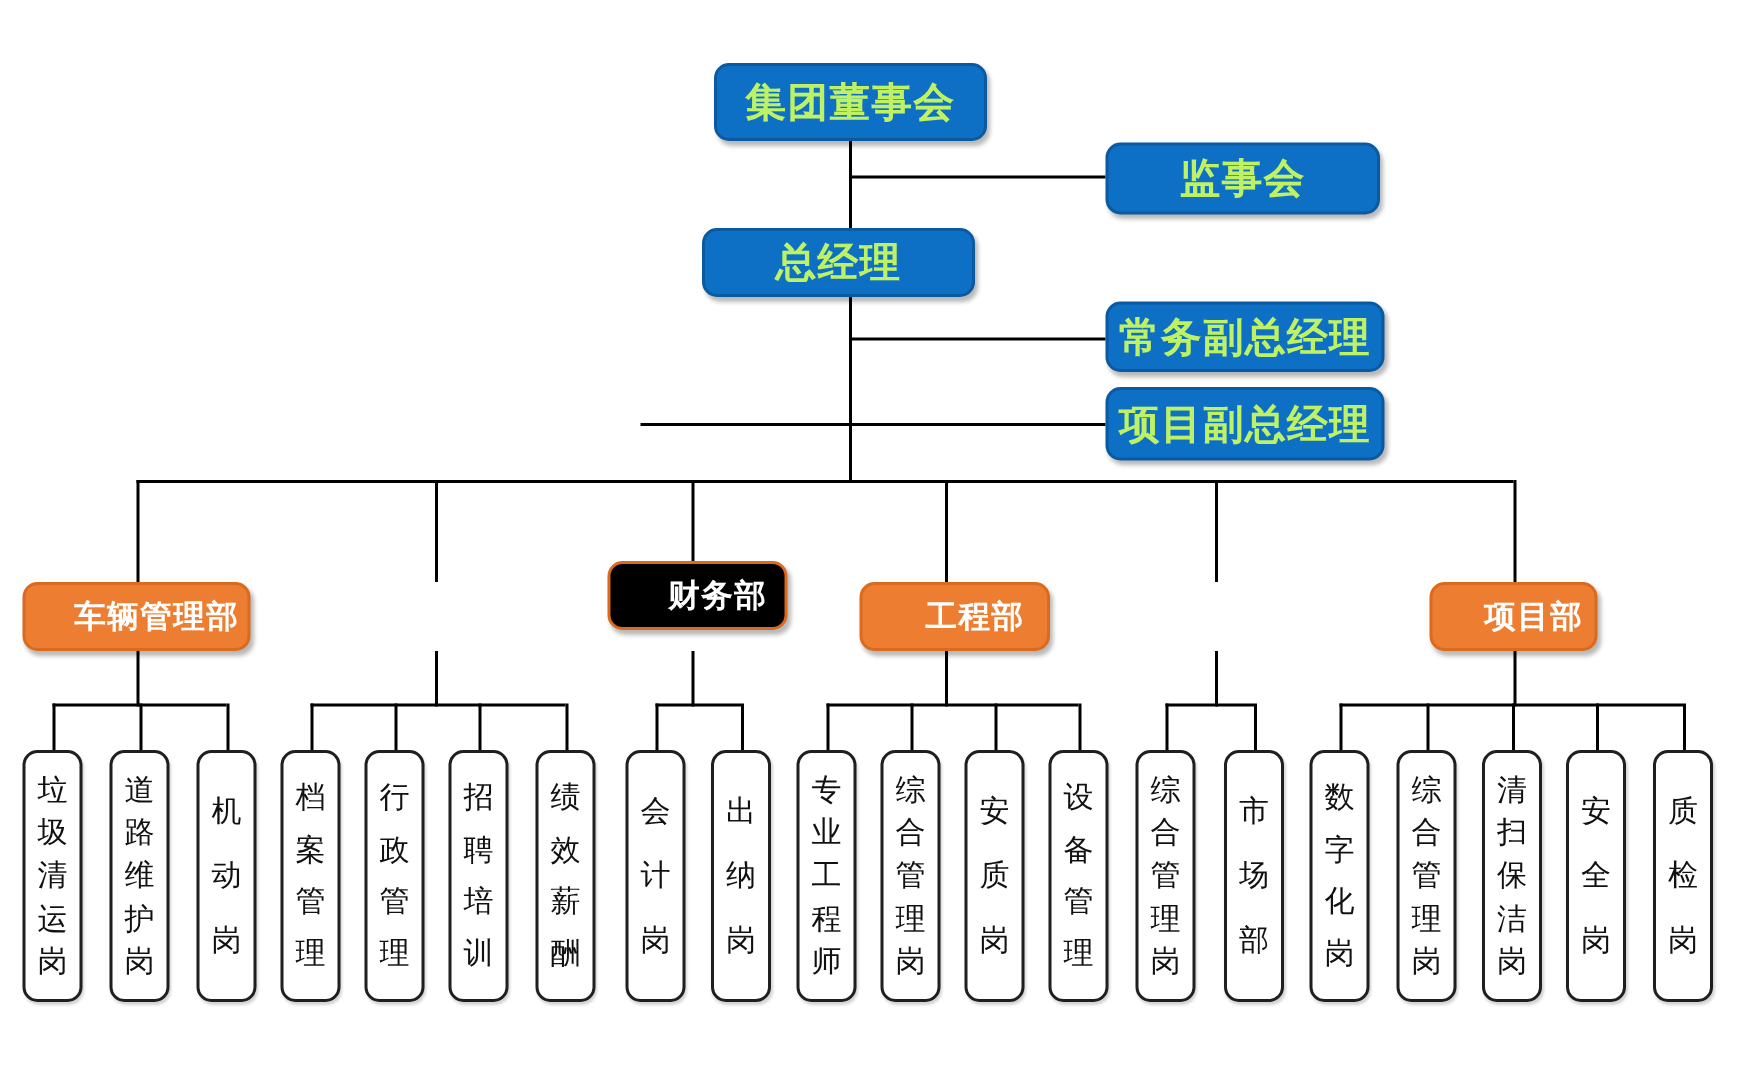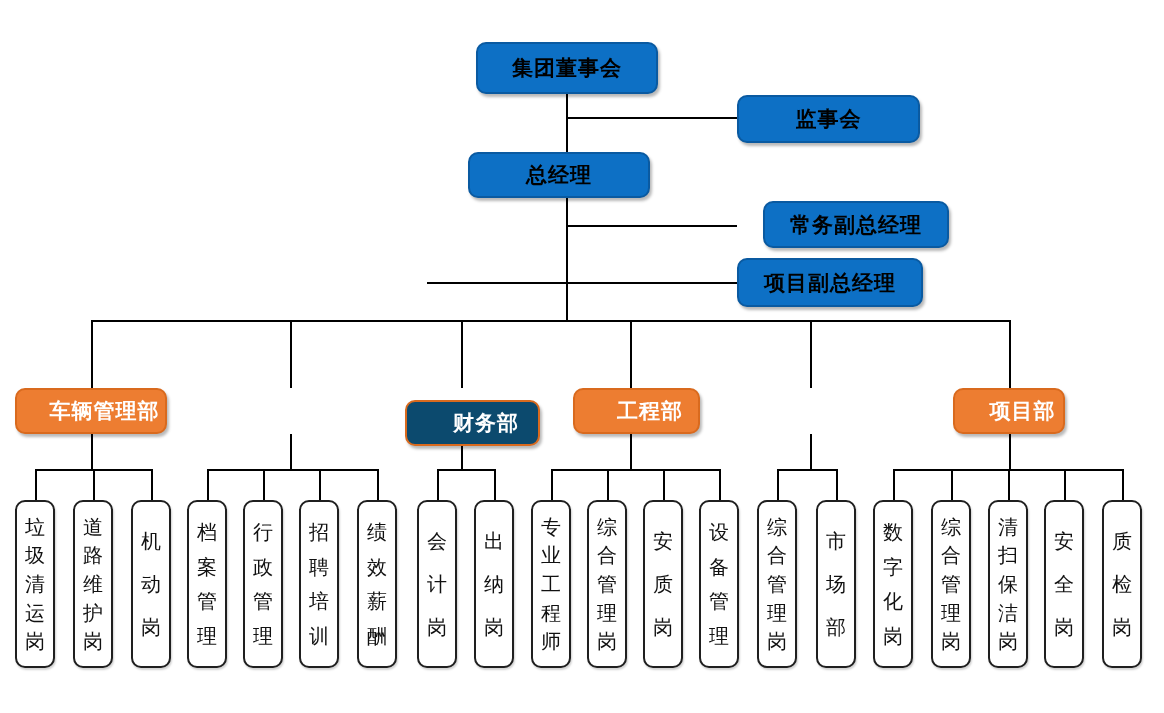--- a/index.html
+++ b/index.html
@@ -18,8 +18,8 @@
     text-align:center;
   }
   .exec-node{
-    color:#000000;
-    font-size:21px;font-weight:bold;
+    color:#bef264;
+    font-size:27px;font-weight:bold;
     letter-spacing:1px;
     border:2px solid;
     box-shadow:2px 3px 3px rgba(0,0,0,0.28);

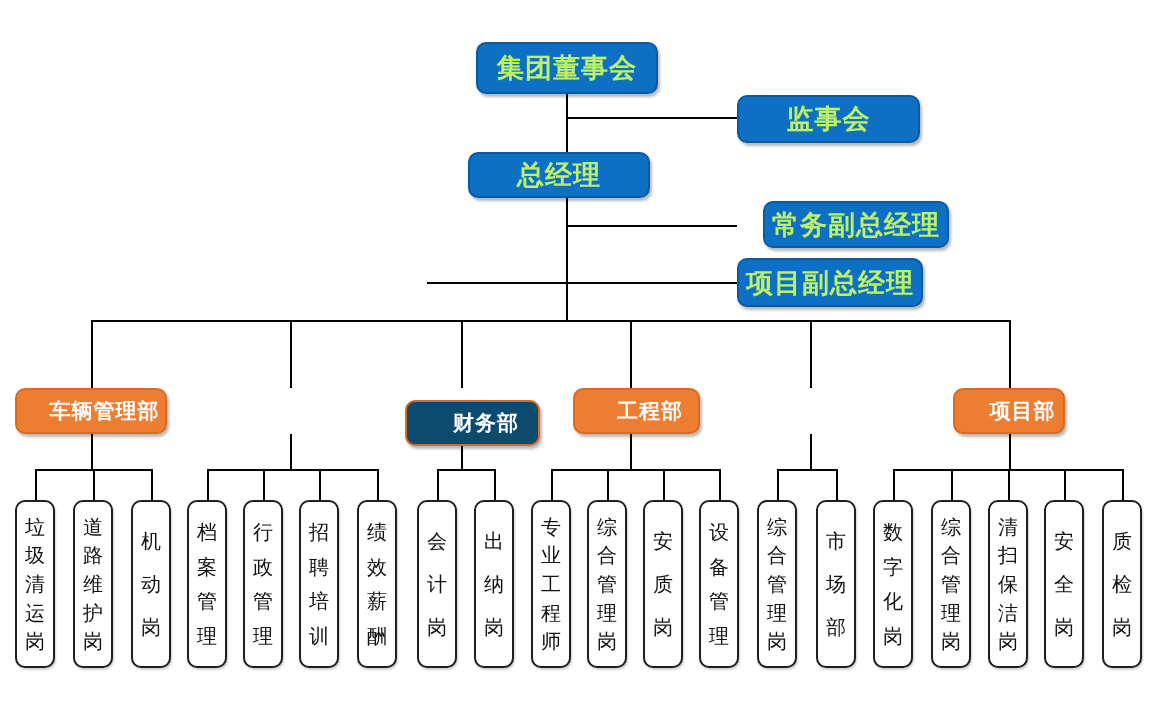--- a/index.html
+++ b/index.html
@@ -98,7 +98,7 @@
     <div class="node exec-node" style="left: 476px; top: 42px; width: 182px; height: 52px; background: rgb(13, 112, 197); border-color: rgb(10, 90, 161);">集团董事会</div>
     <div class="node exec-node" style="left: 737px; top: 95px; width: 183px; height: 48px; background: rgb(13, 112, 197); border-color: rgb(10, 90, 161);">监事会</div>
     <div class="node exec-node" style="left: 468px; top: 152px; width: 182px; height: 46px; background: rgb(13, 112, 197); border-color: rgb(10, 90, 161);">总经理</div>
-    <div class="node exec-node" style="left: 737px; top: 201px; width: 186px; height: 47px; background: rgb(13, 112, 197); border-color: rgb(10, 90, 161); margin-left: 26px;">常务副总经理</div>
+    <div class="node exec-node" style="left: 737px; top: 201px; width: 186px; height: 47px; background: rgb(13, 112, 197); border-color: rgb(10, 90, 161);">常务副总经理</div>
     <div class="node exec-node" style="left: 737px; top: 258px; width: 186px; height: 49px; background: rgb(13, 112, 197); border-color: rgb(10, 90, 161);">项目副总经理</div>
     <div class="node dept-node" style="left: 15px; top: 388px; width: 152px; height: 46px; background: rgb(237, 125, 49); border-color: rgb(217, 106, 30);">车辆管理部</div>
     <div class="node leaf-node" style="left: 15px; top: 500px; width: 40px; height: 168px;">

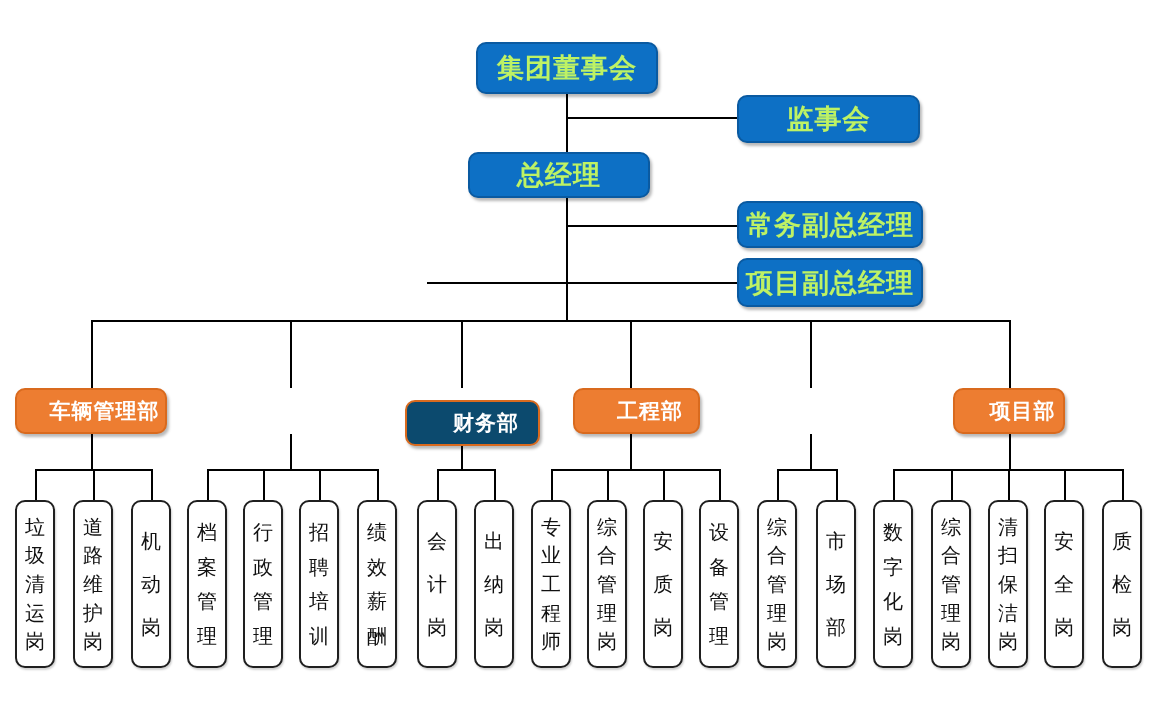--- a/index.html
+++ b/index.html
@@ -144,7 +144,7 @@
       <span>薪</span>
       <span>酬</span>
     </div>
-    <div class="node dept-node" style="left: 405px; top: 400px; width: 135px; height: 46px; background: #0c4a6e; border-color: rgb(217, 106, 30);">财务部</div>
+    <div class="node dept-node" style="left: 405px; top: 374px; width: 120px; height: 46px; background: #000000; border-color: rgb(217, 106, 30);">财务部</div>
     <div class="node leaf-node" style="left: 417px; top: 500px; width: 40px; height: 168px;">
       <span>会</span>
       <span>计</span>

